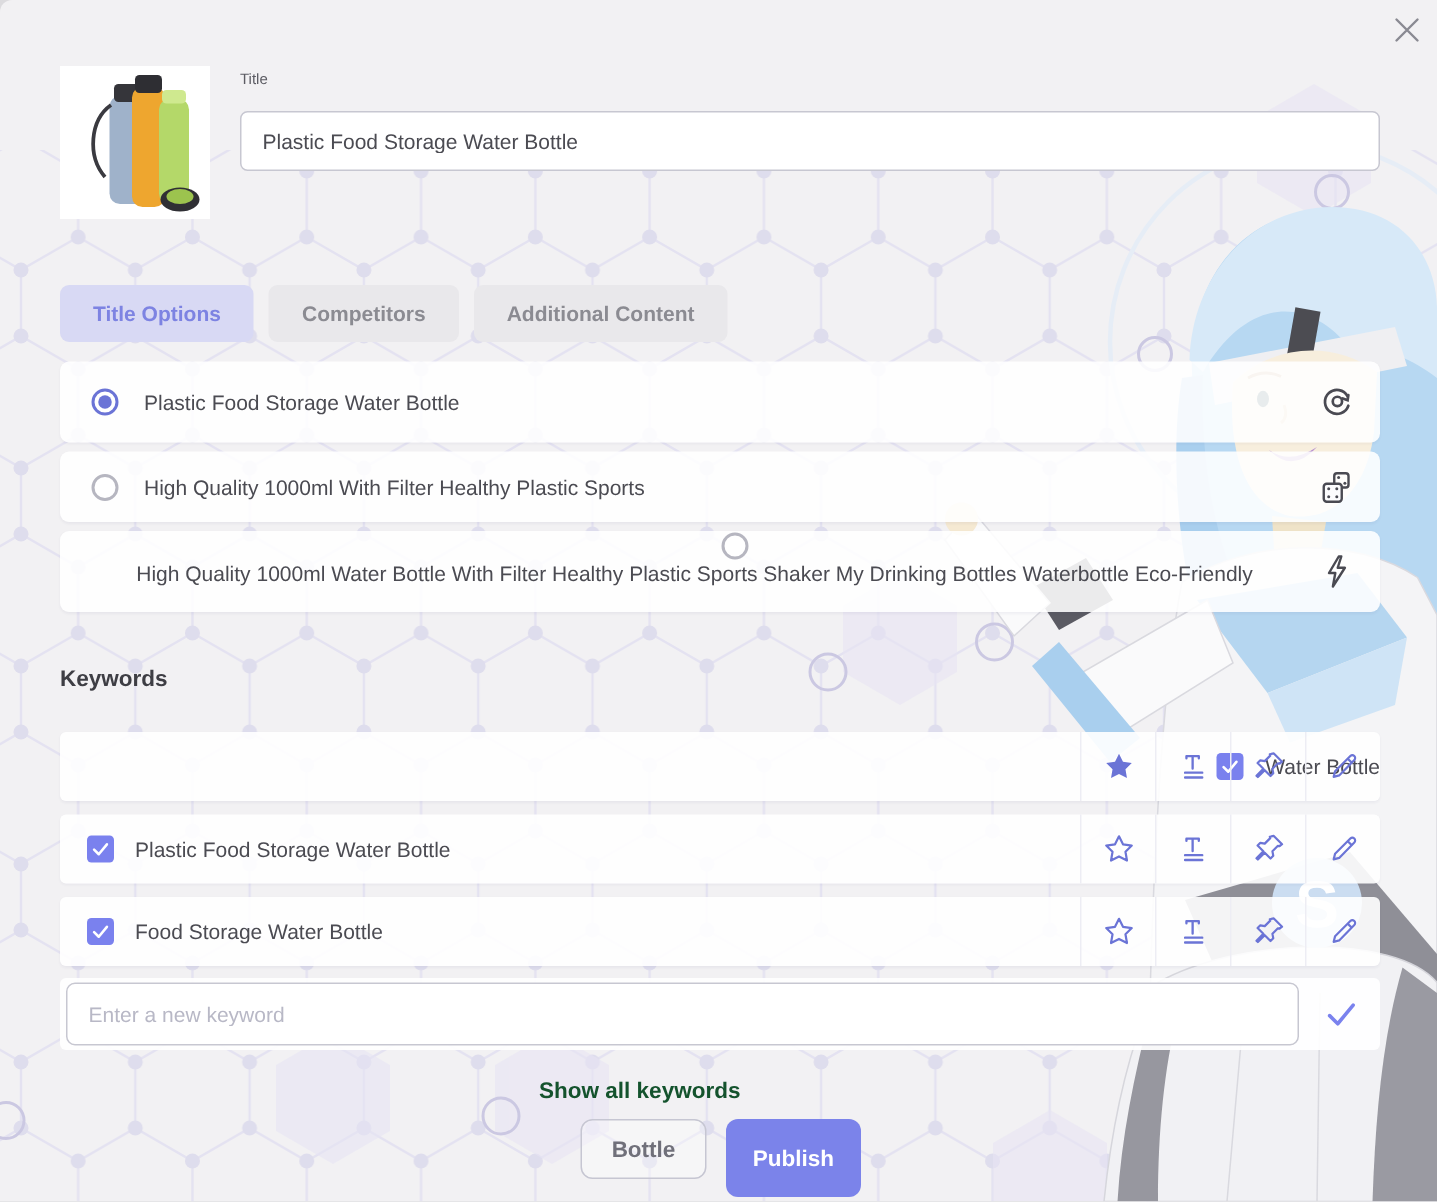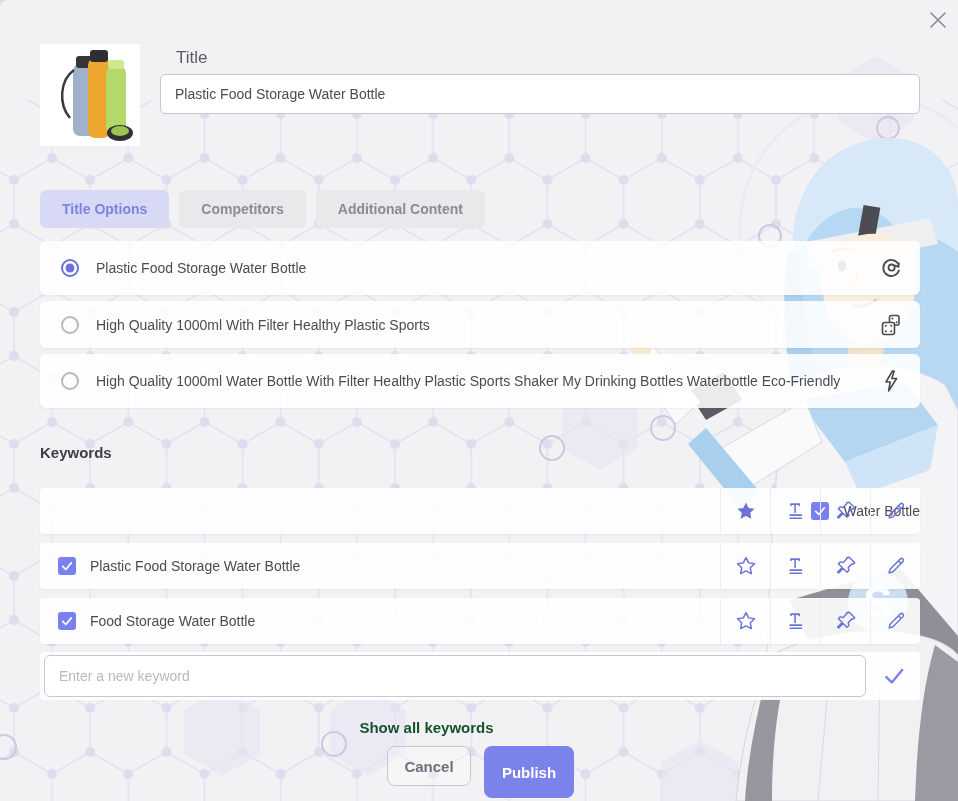--- a/index.html
+++ b/index.html
@@ -15,7 +15,7 @@
   .thumb{left:40px;top:44px;width:100px;height:102px;background:#fff;}
 
   
-  .title-label{left:160px;top:48px;font-size:17px;color:#5c5c63;margin-left:16px;}
+  .title-label{left:160px;top:48px;font-size:10px;color:#5c5c63;}
   .title-input{left:160px;top:74px;width:760px;height:40px;box-sizing:border-box;
     border:1px solid #c7c7d1;border-radius:5px;background:#fff;padding:0 14px;
     font-family:"Liberation Sans",sans-serif;font-size:14px;color:#4b4b52;}

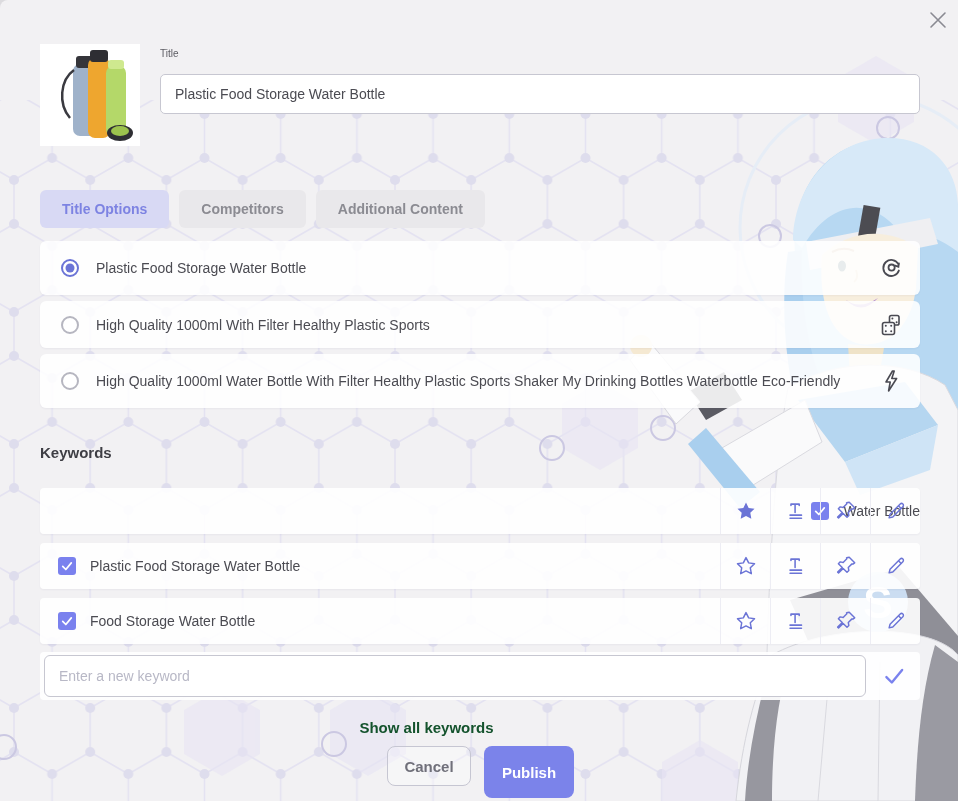--- a/index.html
+++ b/index.html
@@ -32,7 +32,7 @@
   .opt-row .lbl{margin-left:16px;font-size:14px;color:#4b4b52;padding-right:70px;}
   .row-action{position:absolute;right:0;top:0;bottom:0;width:58px;border:none;background:none;cursor:pointer;
     display:flex;align-items:center;justify-content:center;}
-  .r1{top:241px;height:54px;} .r2{top:301px;height:47px;} .r3{top:354px;height:54px;}
+  .r1{top:241px;height:54px;} .r2{top:301px;height:47px;} .r3{top:354px;height:54px;flex-direction:column;}
 
   
   .kw-heading{left:40px;top:444px;font-size:15px;font-weight:bold;color:#3e3e44;}

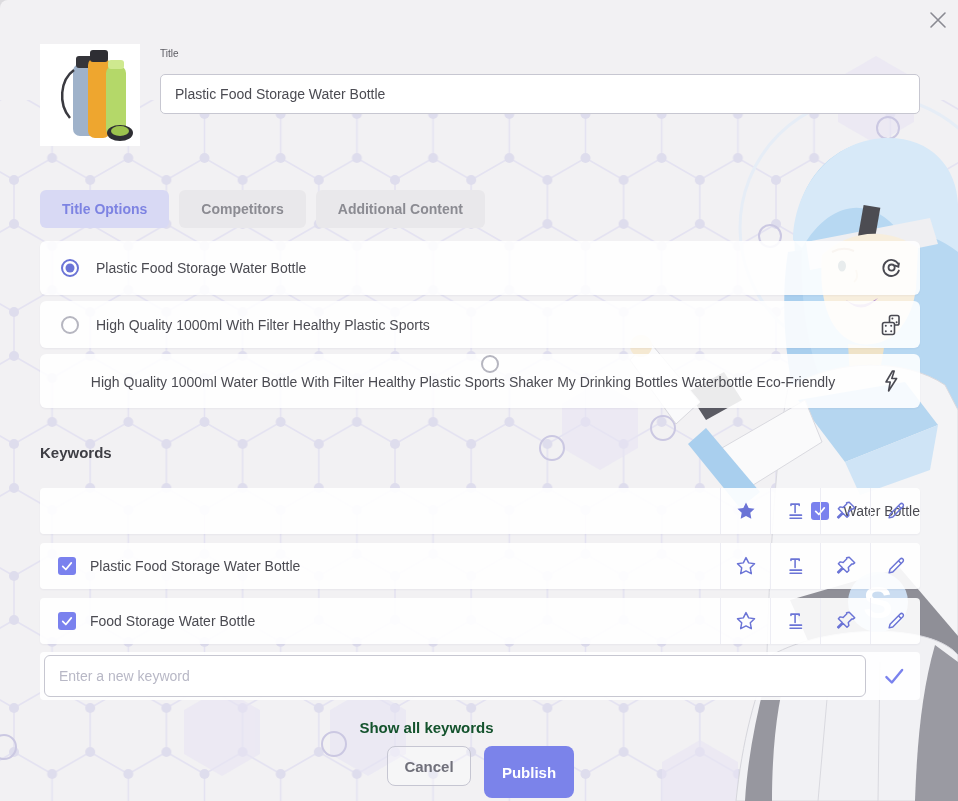--- a/index.html
+++ b/index.html
@@ -328,7 +328,7 @@
 
   <button class="show-all">Show all keywords</button>
 
-  <button class="fg cancel-btn">Cancel</button>
+  <button class="fg cancel-btn">Bottle</button>
   <button class="fg publish-btn">Publish</button>
 
 </div>

